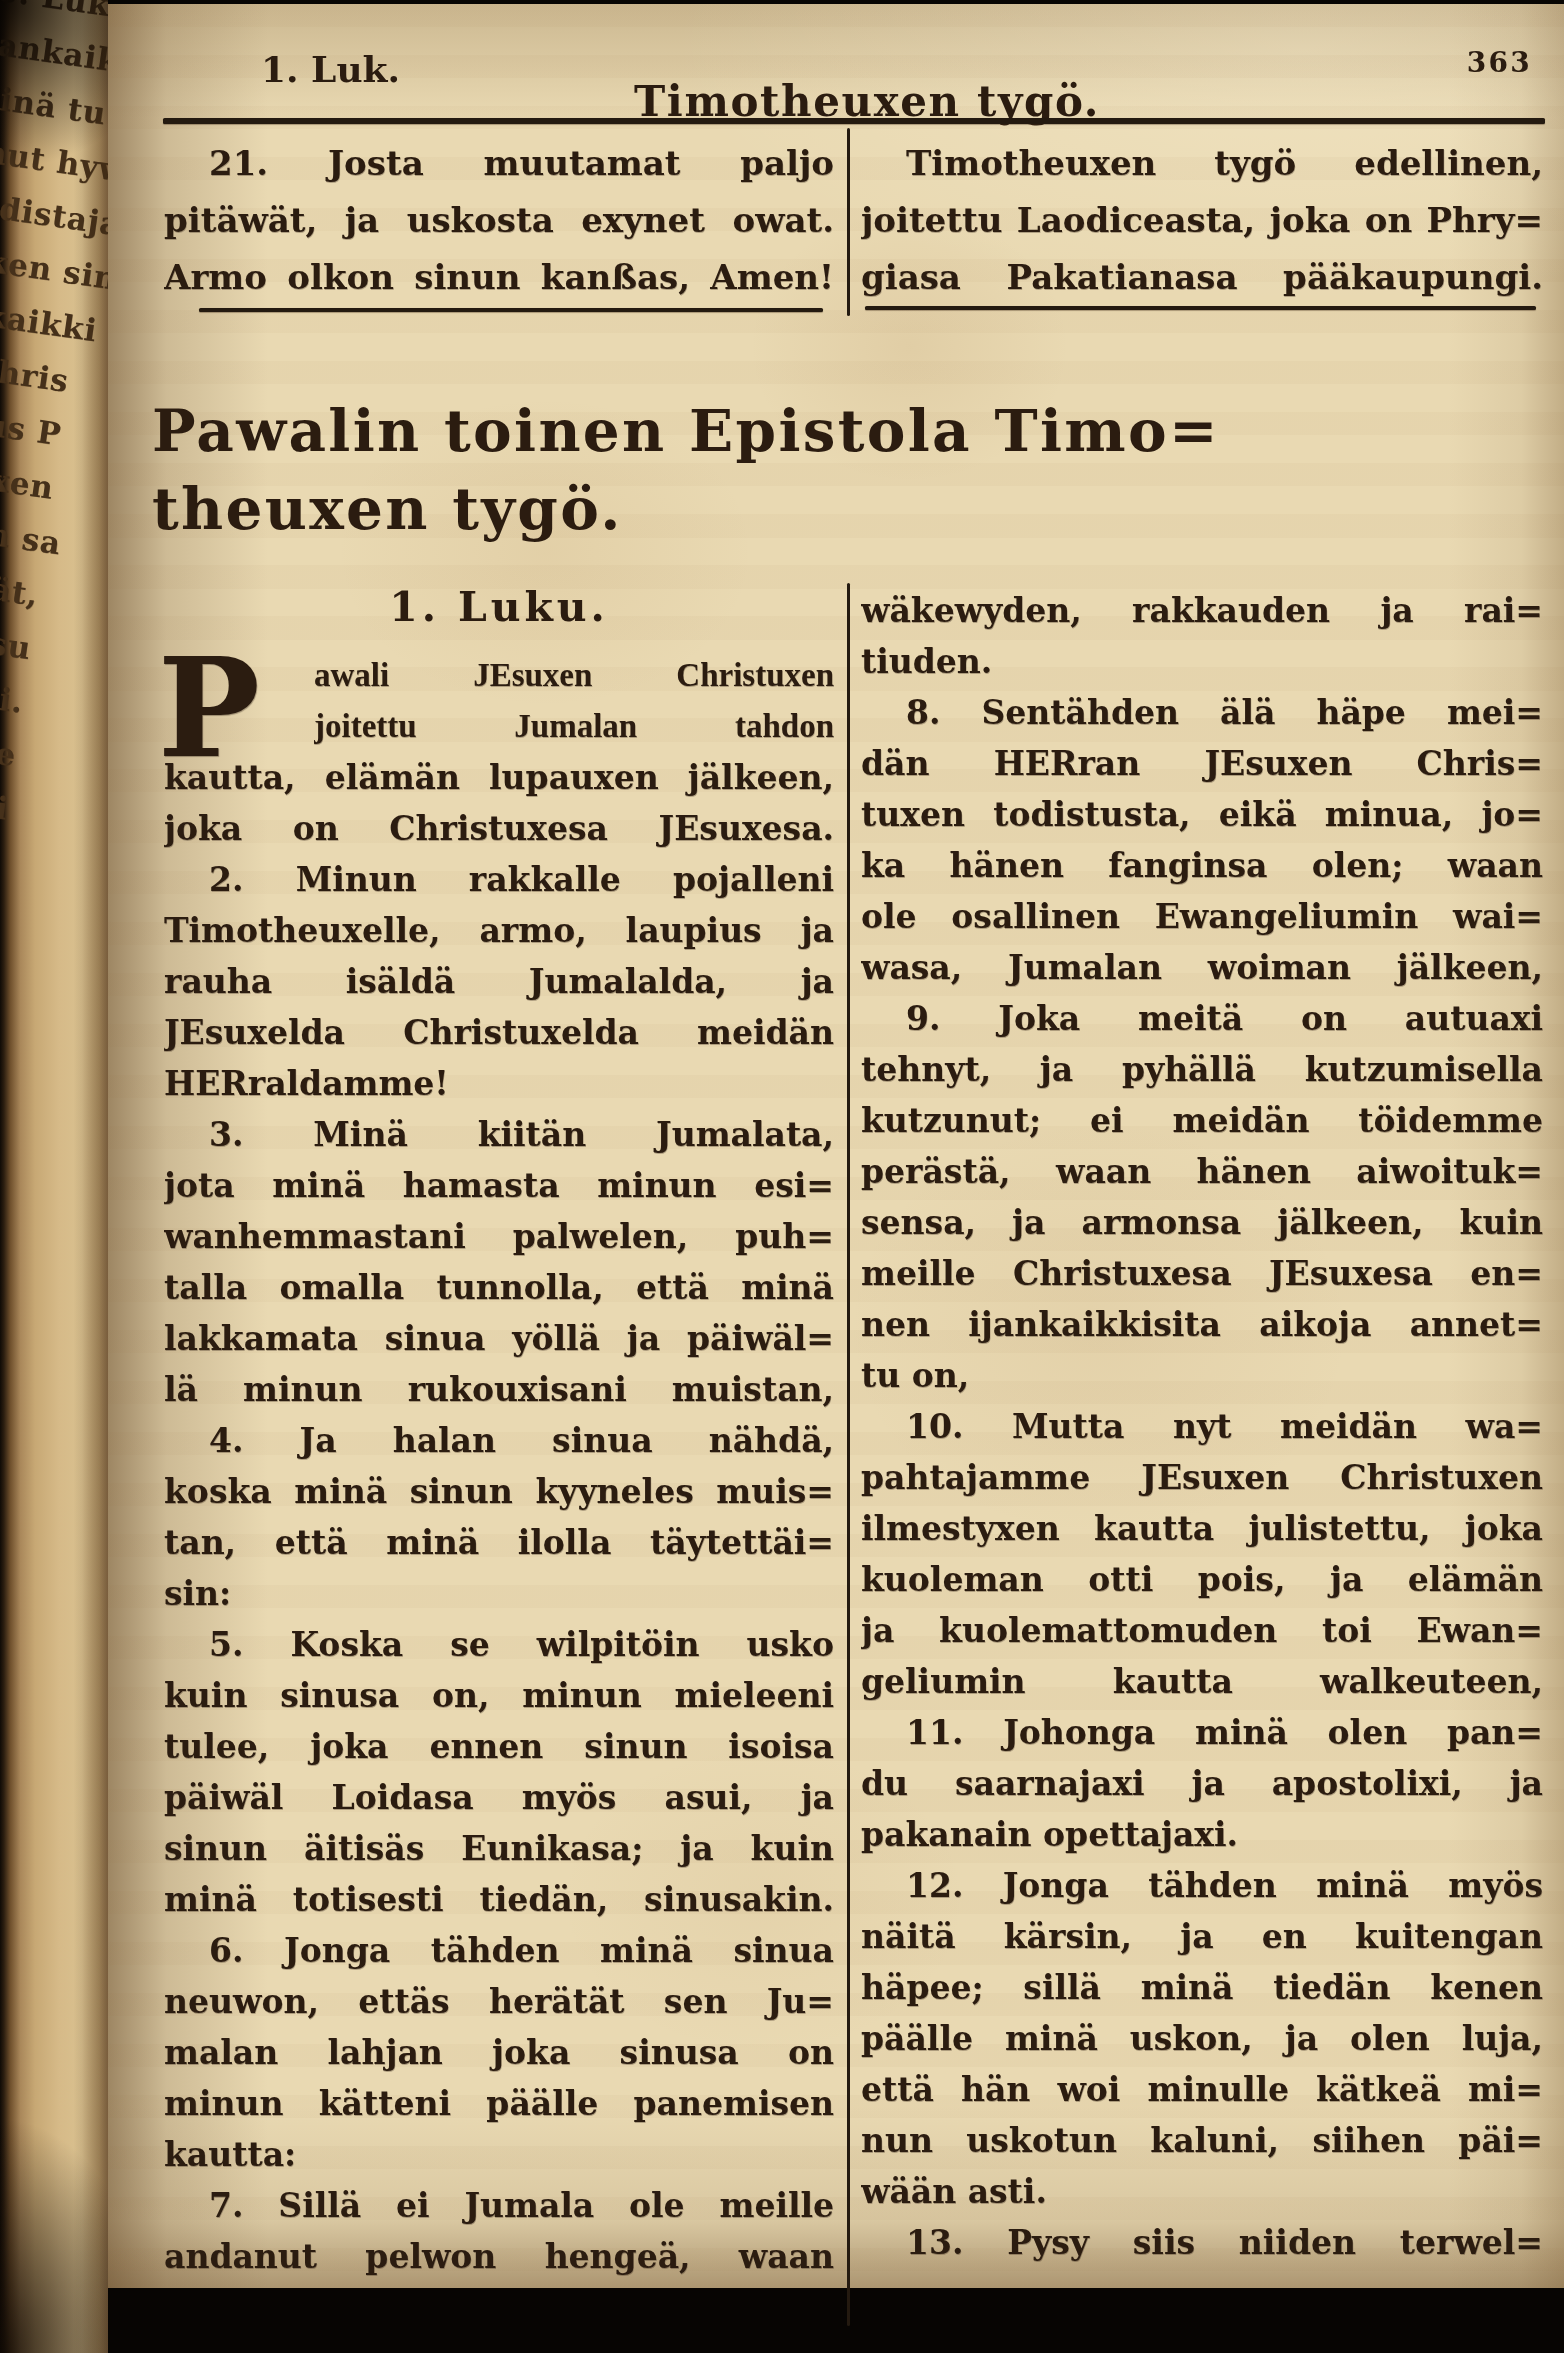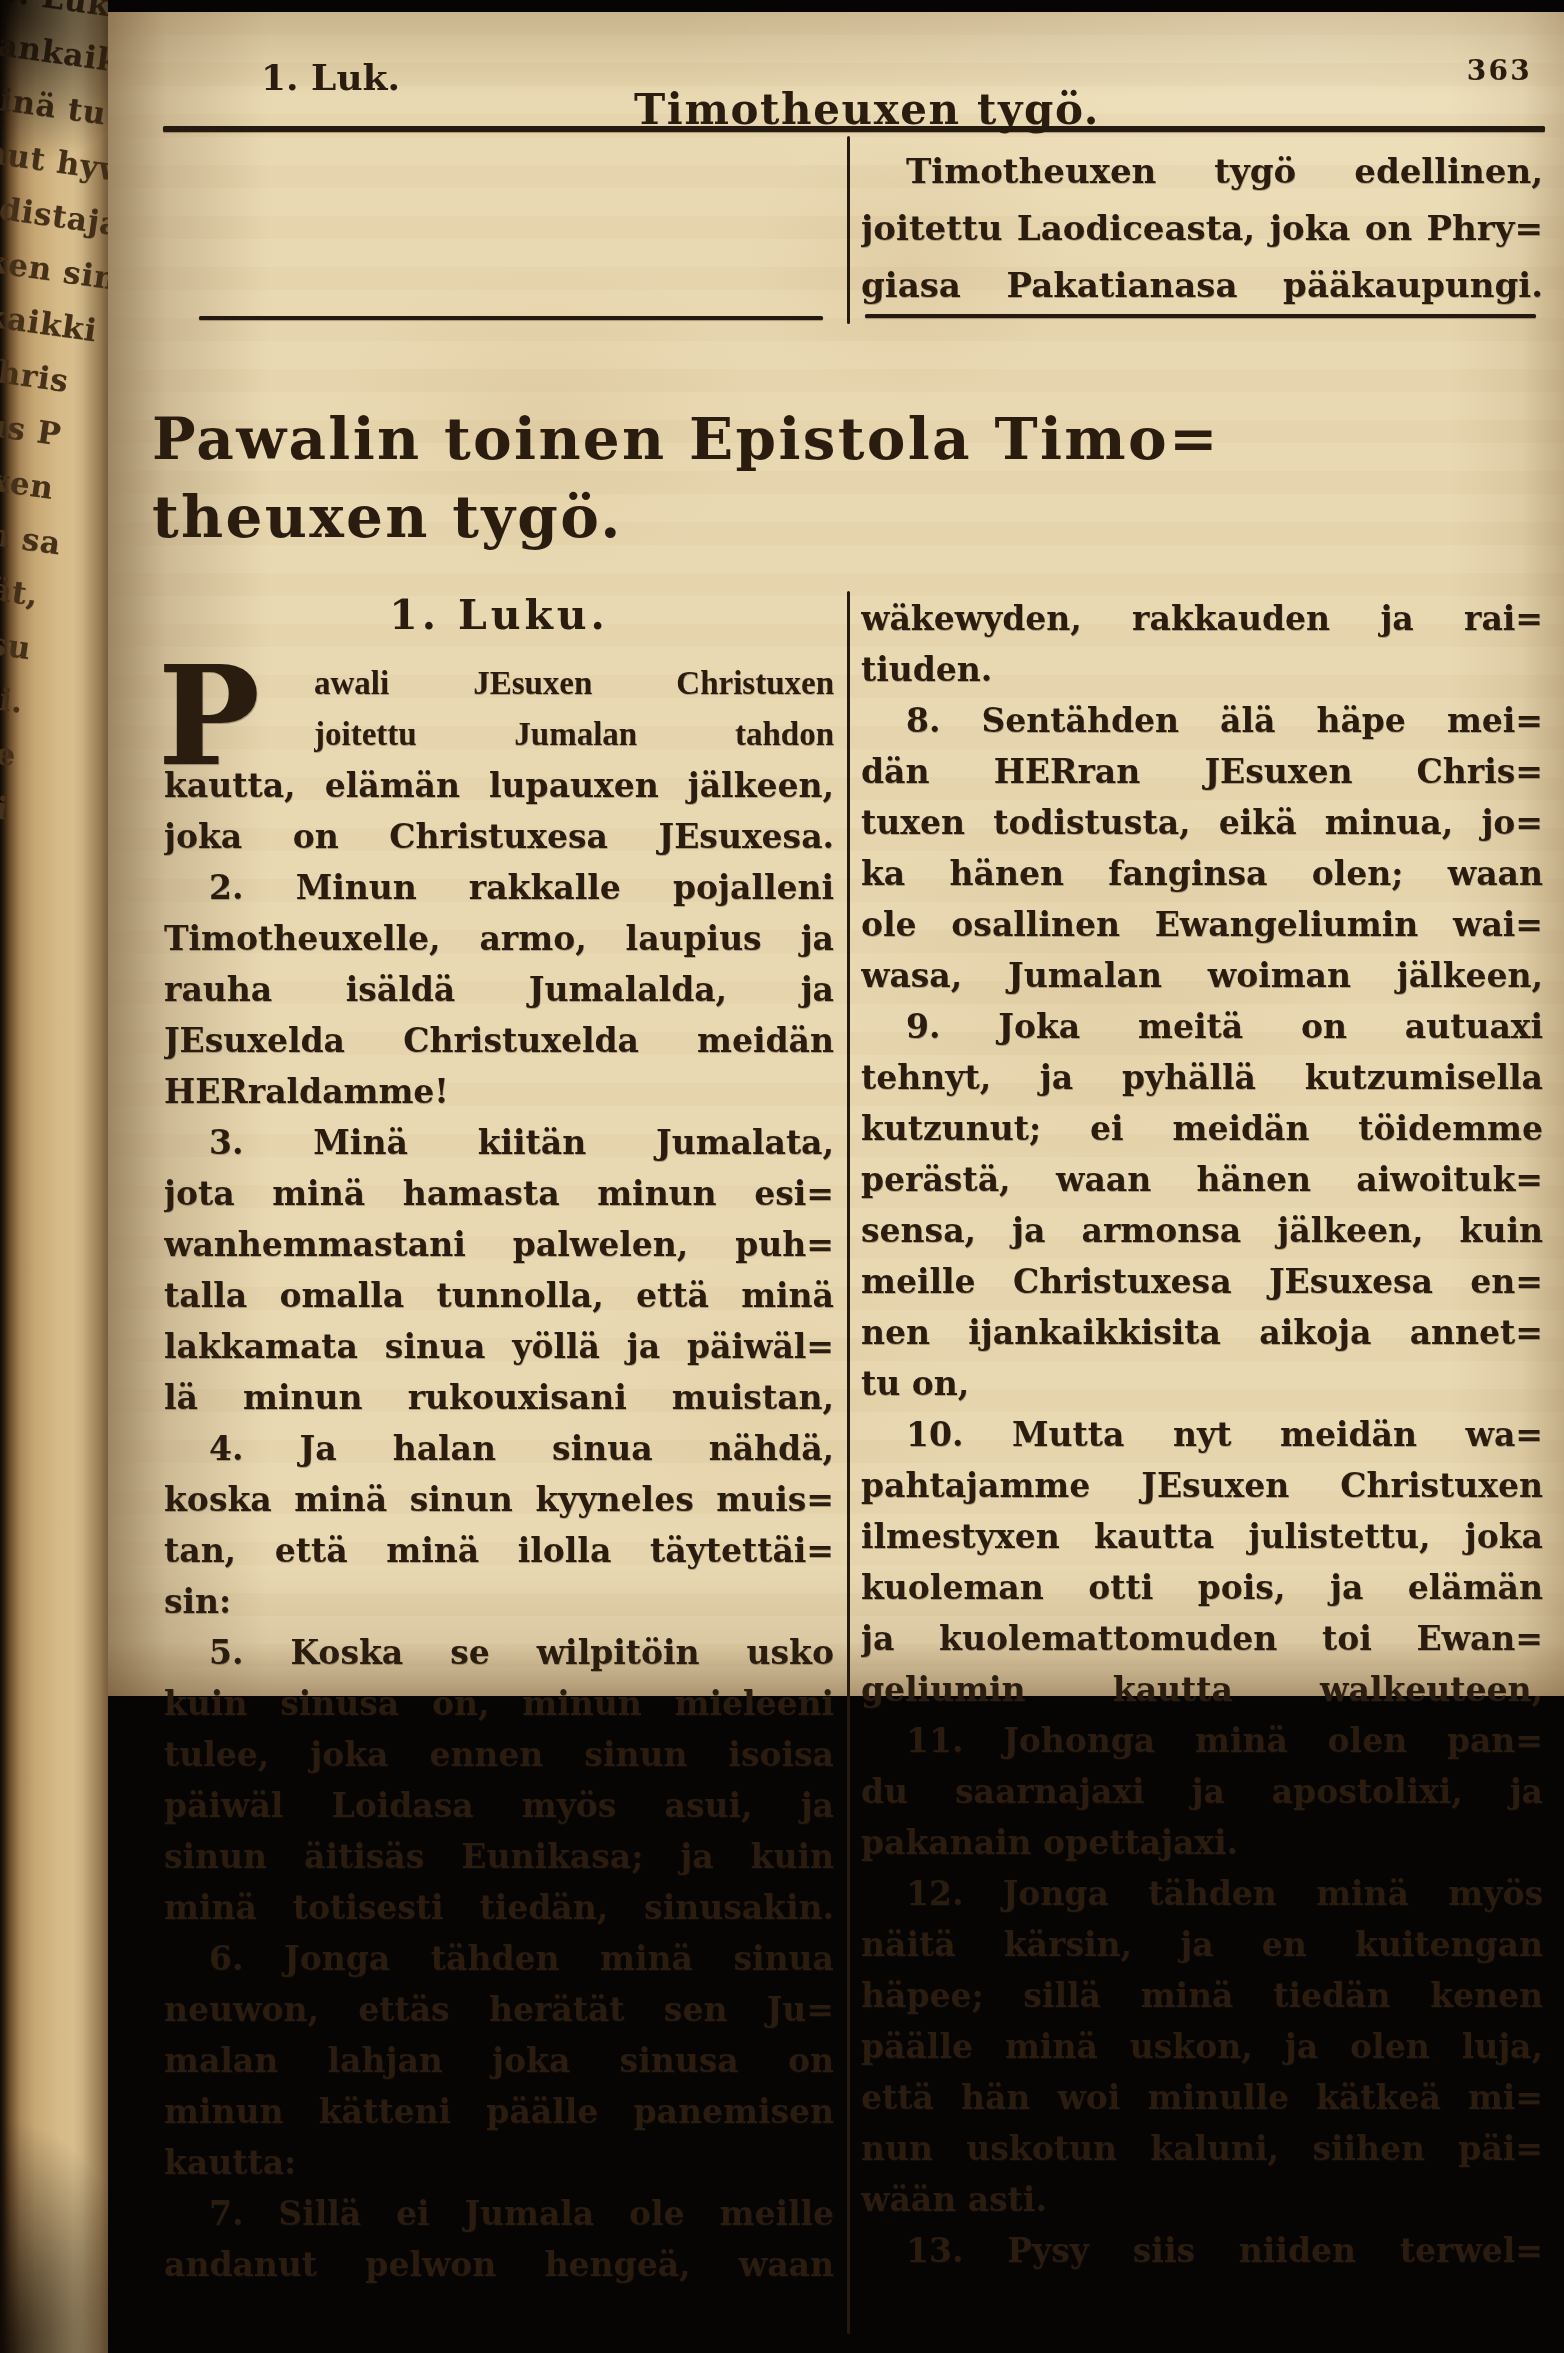--- a/index.html
+++ b/index.html
@@ -31,7 +31,7 @@
   .frag-block div{height:54px;}
   
   .page{
-    position:absolute;left:108px;top:12px;width:1457px;height:1684px;
+    position:absolute;left:108px;top:4px;width:1457px;height:2284px;
     color:#2b1c10;
     background:
       radial-gradient(1017px 407px at 82% 2%, rgba(255,247,222,.28), transparent 62%),

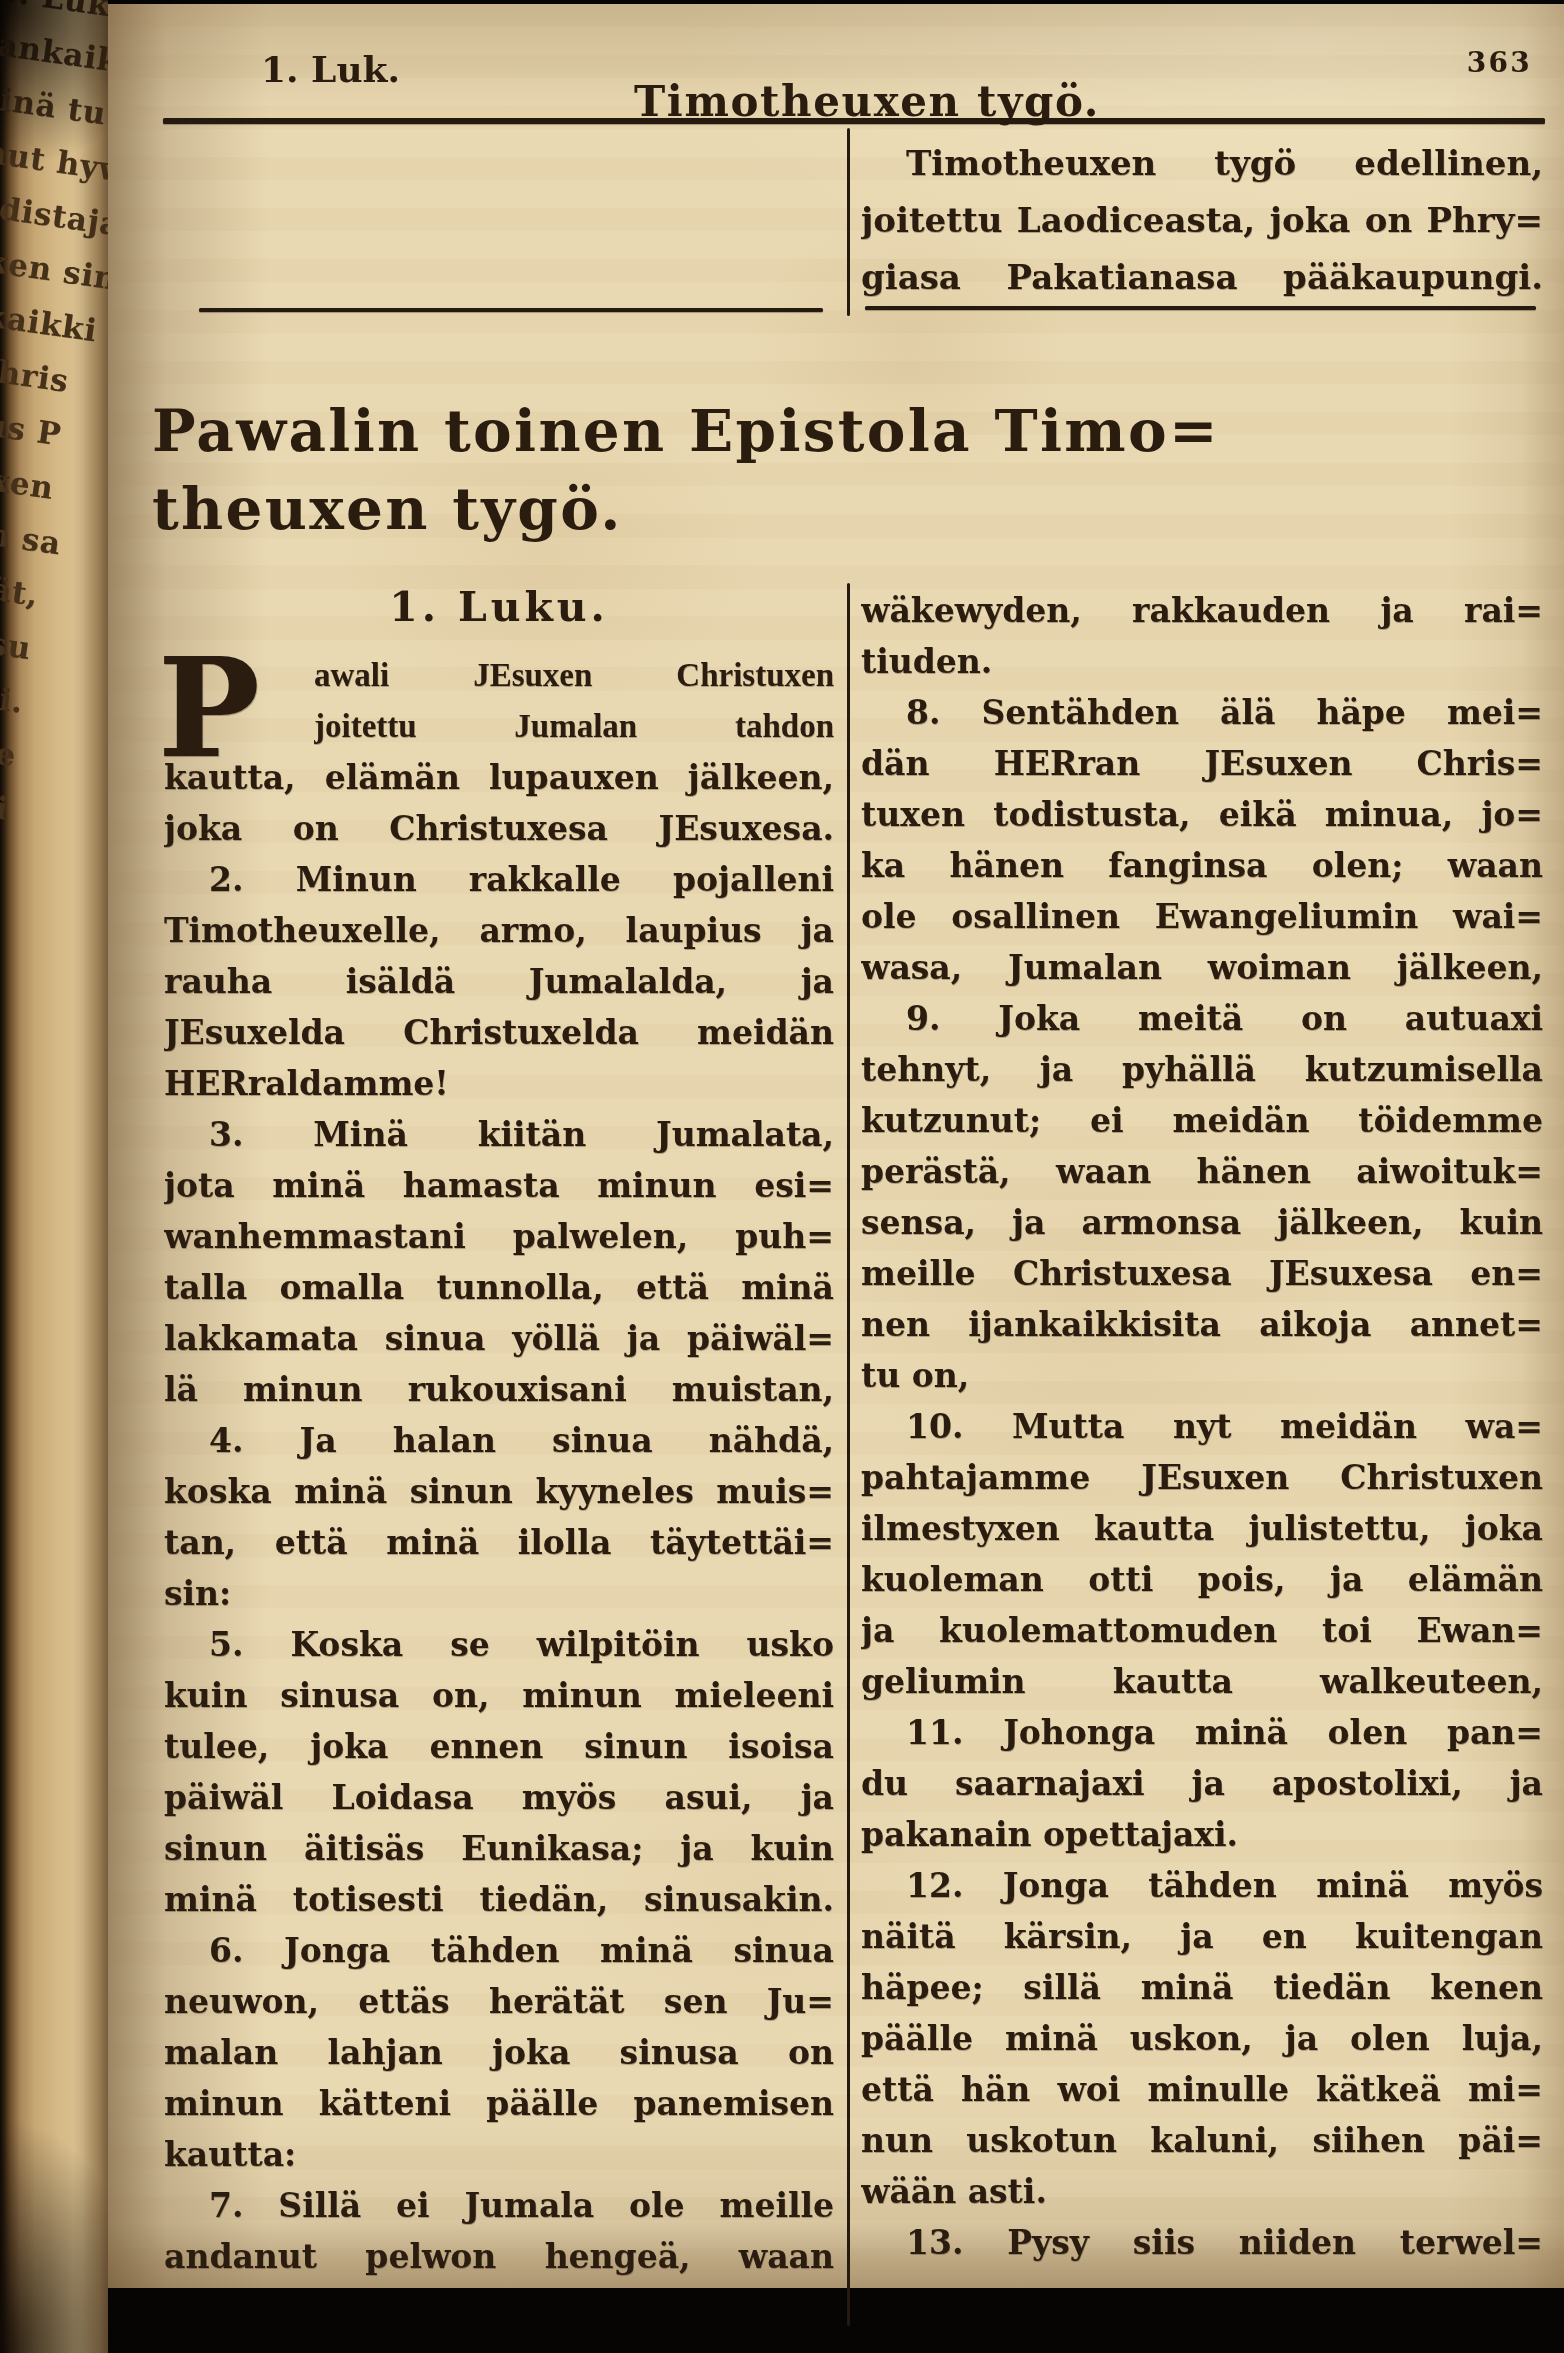--- a/index.html
+++ b/index.html
@@ -137,6 +137,14 @@
   <div class="abs rule rule-top"></div>
   <div class="abs vrule vrule-top"></div>
 
+  <div class="abs block-tl">
+
+      <div class="line ind">21. Josta muutamat paljo</div>
+
+      <div class="line">pitäwät, ja uskosta exynet owat.</div>
+
+      <div class="line">Armo olkon sinun kanßas, Amen!</div>
+    </div>
 
   <div class="abs block-tr">
 

